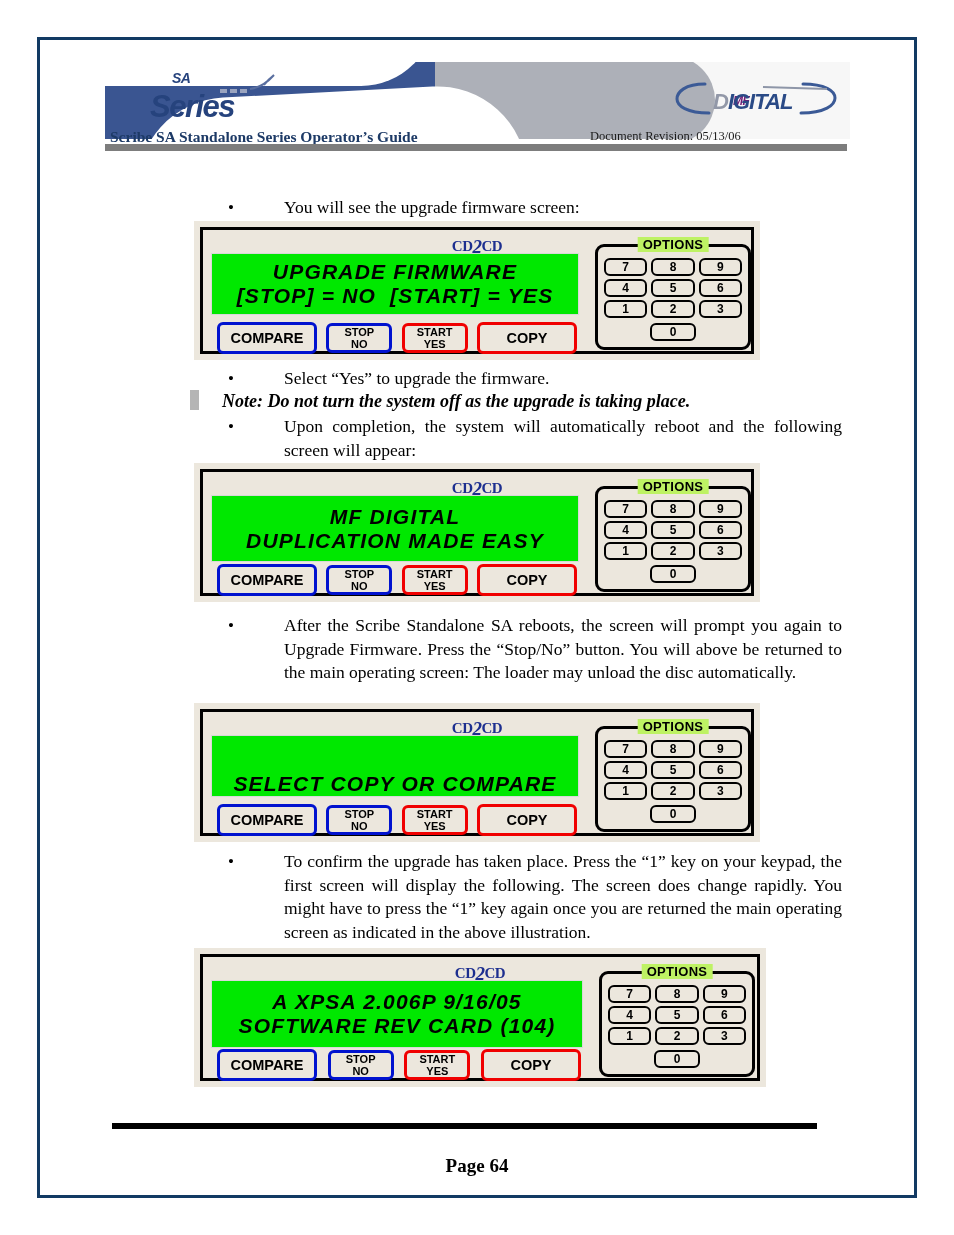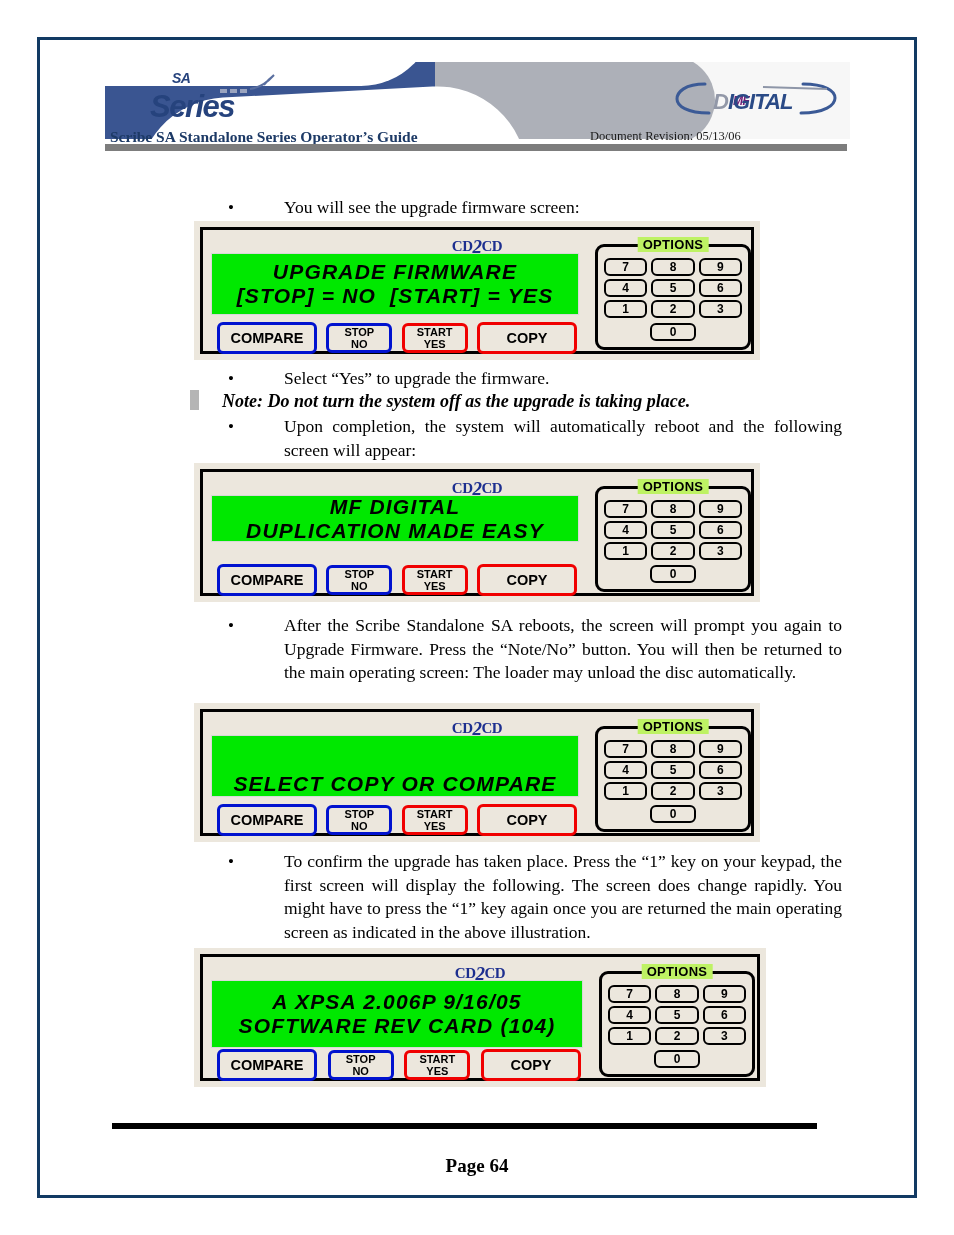--- a/index.html
+++ b/index.html
@@ -482,7 +482,7 @@
 <div class="panel" style="left:194px; top:463px; width:566px; height:139px;">
   <div class="panel-inner">
     <div class="cd2cd"><span>CD</span><span class="two">2</span><span>CD</span></div>
-    <div class="lcd" style="width:368px; height:47px;">
+    <div class="lcd" style="width:368px; height:67px;">
       <div class="lcd-line">MF DIGITAL</div>
       <div class="lcd-line">DUPLICATION MADE EASY</div>
     </div>

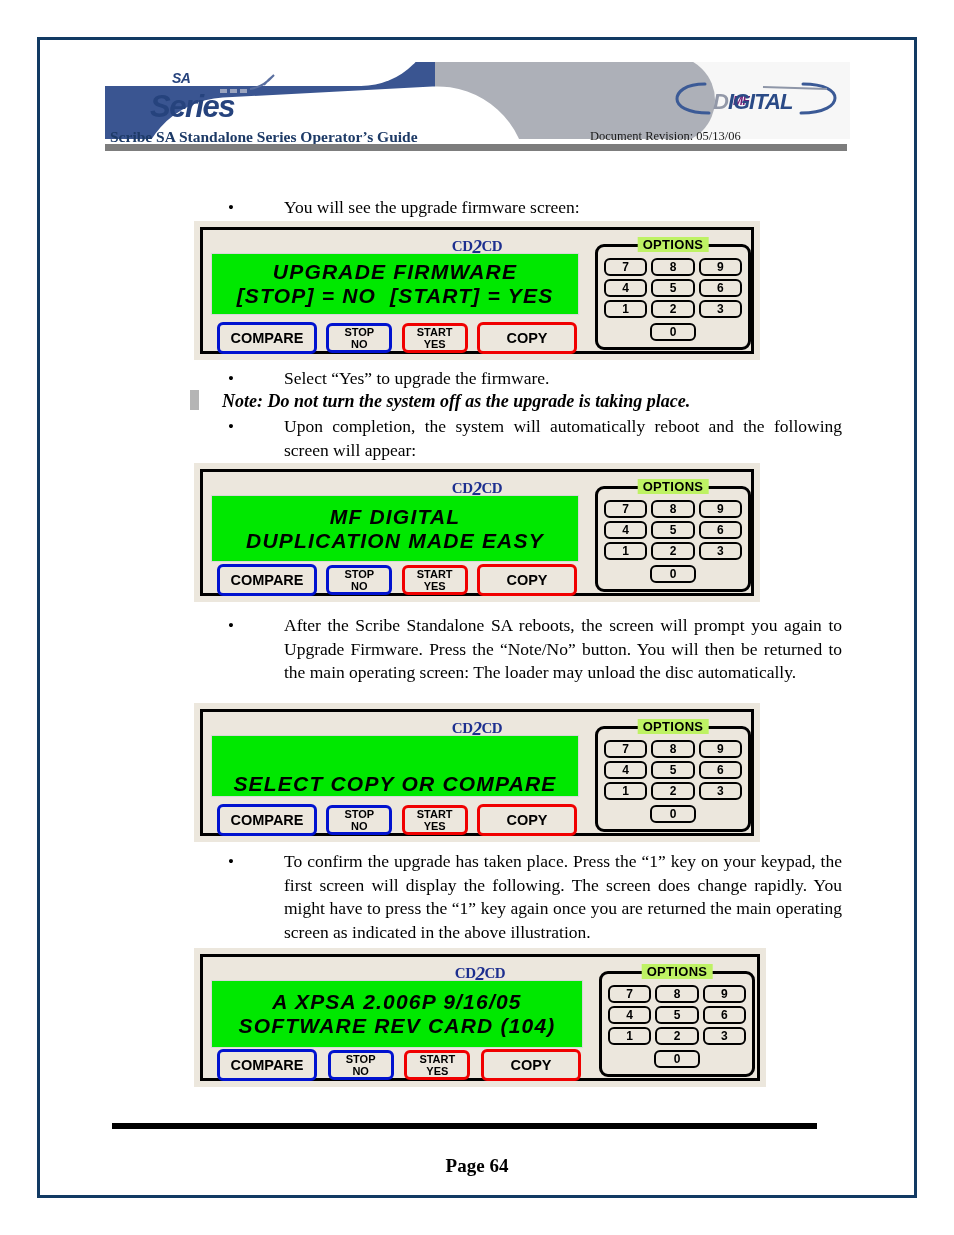--- a/index.html
+++ b/index.html
@@ -524,7 +524,7 @@
 
 <div class="bullet-block" style="left:228px; top:614px; width:614px;">
   <span class="bul">•</span>
-  <span class="btext">After the Scribe Standalone SA reboots, the screen will prompt you again to Upgrade Firmware.  Press the “Note/No” button.  You will then be returned to the main operating screen:  The loader may unload the disc automatically.</span>
+  <span class="btext">After the Scribe Standalone SA reboots, the screen will prompt you again to Upgrade Firmware.  Press the “Stop/No” button.  You will above be returned to the main operating screen:  The loader may unload the disc automatically.</span>
 </div>
 
 <div class="panel" style="left:194px; top:703px; width:566px; height:139px;">

